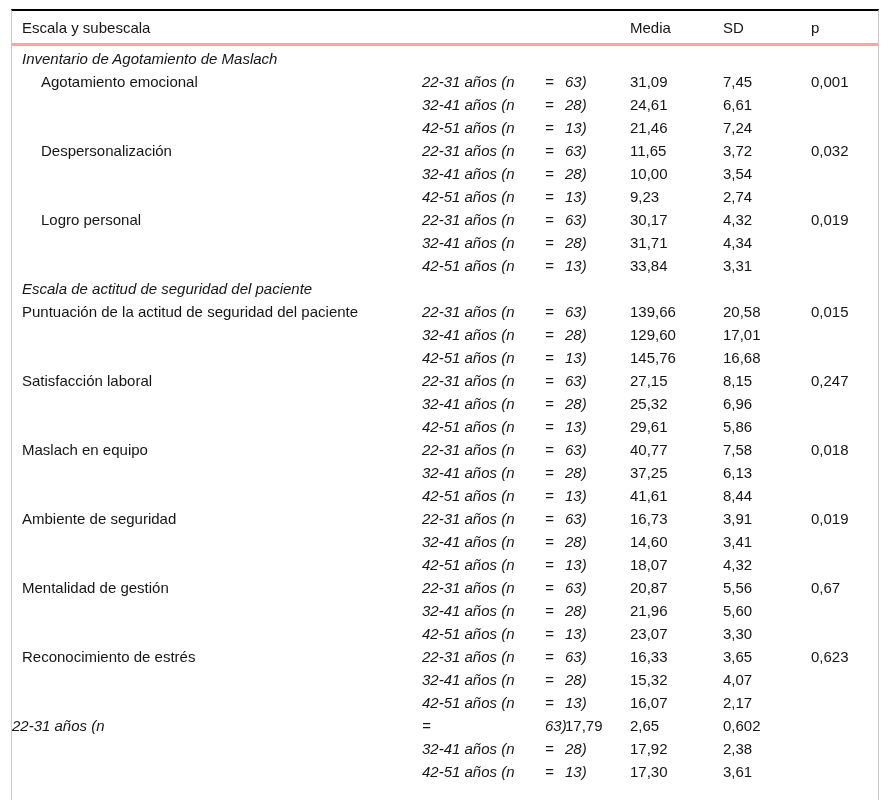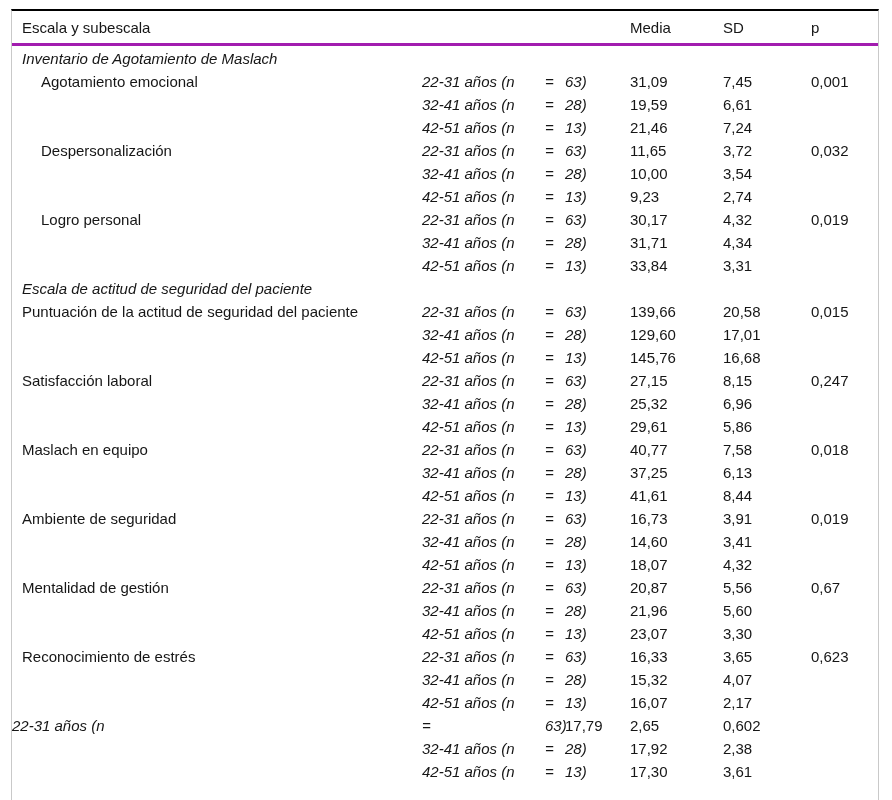--- a/index.html
+++ b/index.html
@@ -38,7 +38,7 @@
   }
   .header-row {
     height: 32px;
-    border-bottom: 3px solid #a21caf;
+    border-bottom: 3px solid #fca5a5;
   }
   .body-row {
     height: 23px;

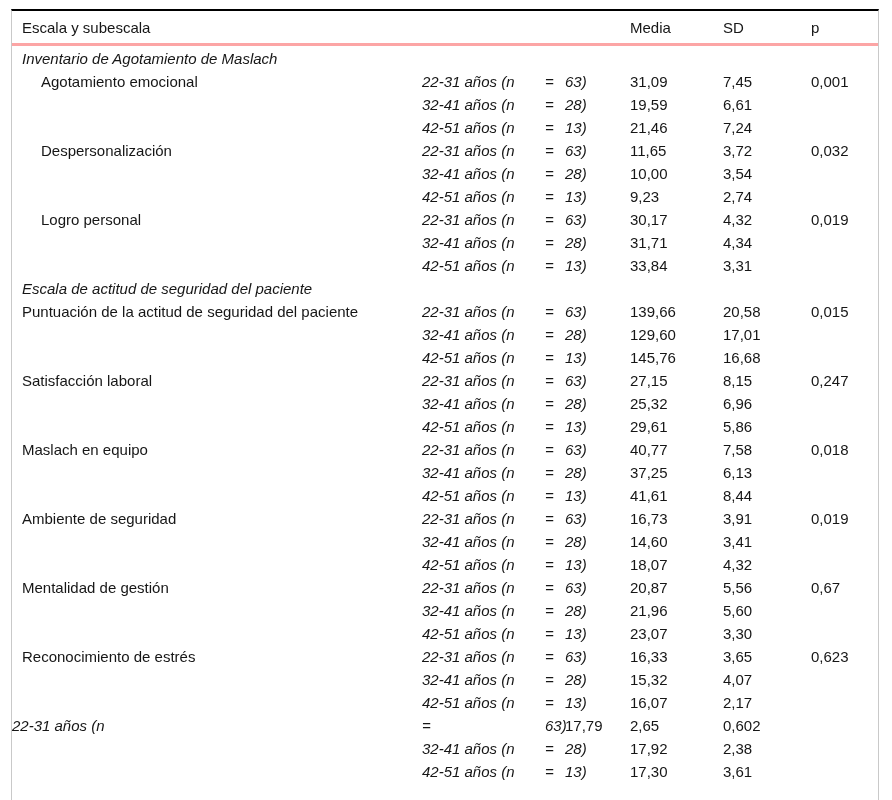--- a/index.html
+++ b/index.html
@@ -102,7 +102,7 @@
     <div class="cell-age">32-41 años (n</div>
     <div class="cell-eq">=</div>
     <div class="cell-n">28)</div>
-    <div class="cell-media">19,59</div>
+    <div class="cell-media">24,61</div>
     <div class="cell-sd">6,61</div>
     <div class="cell-p"></div>
   </div>

